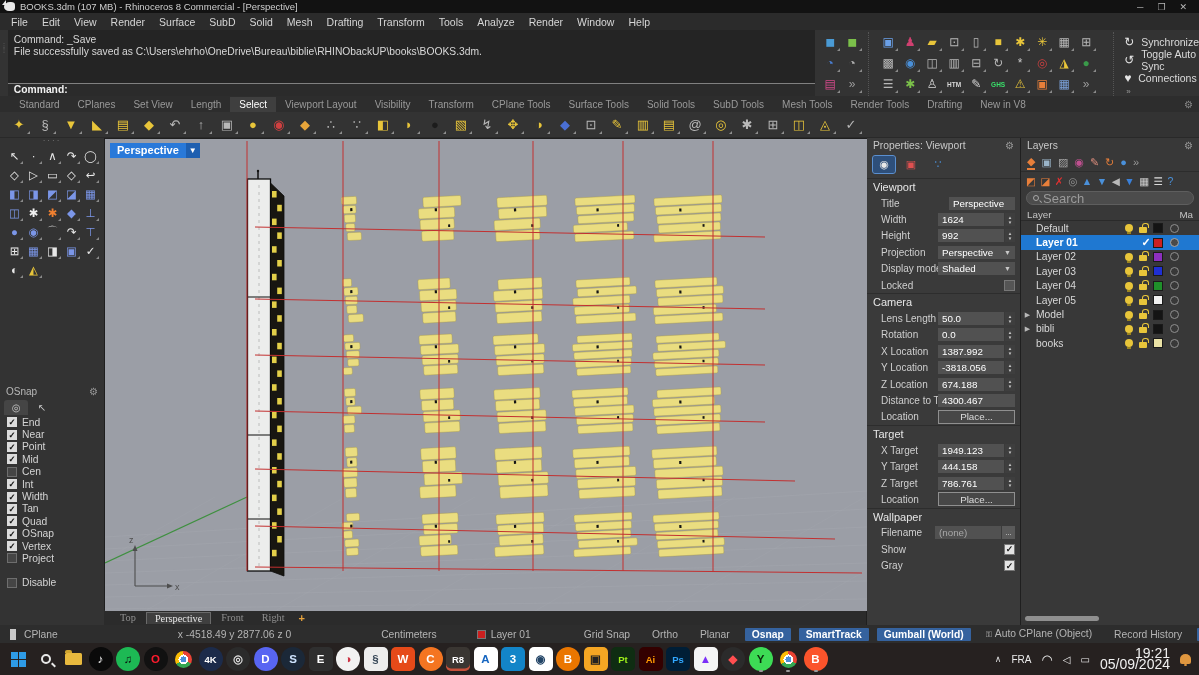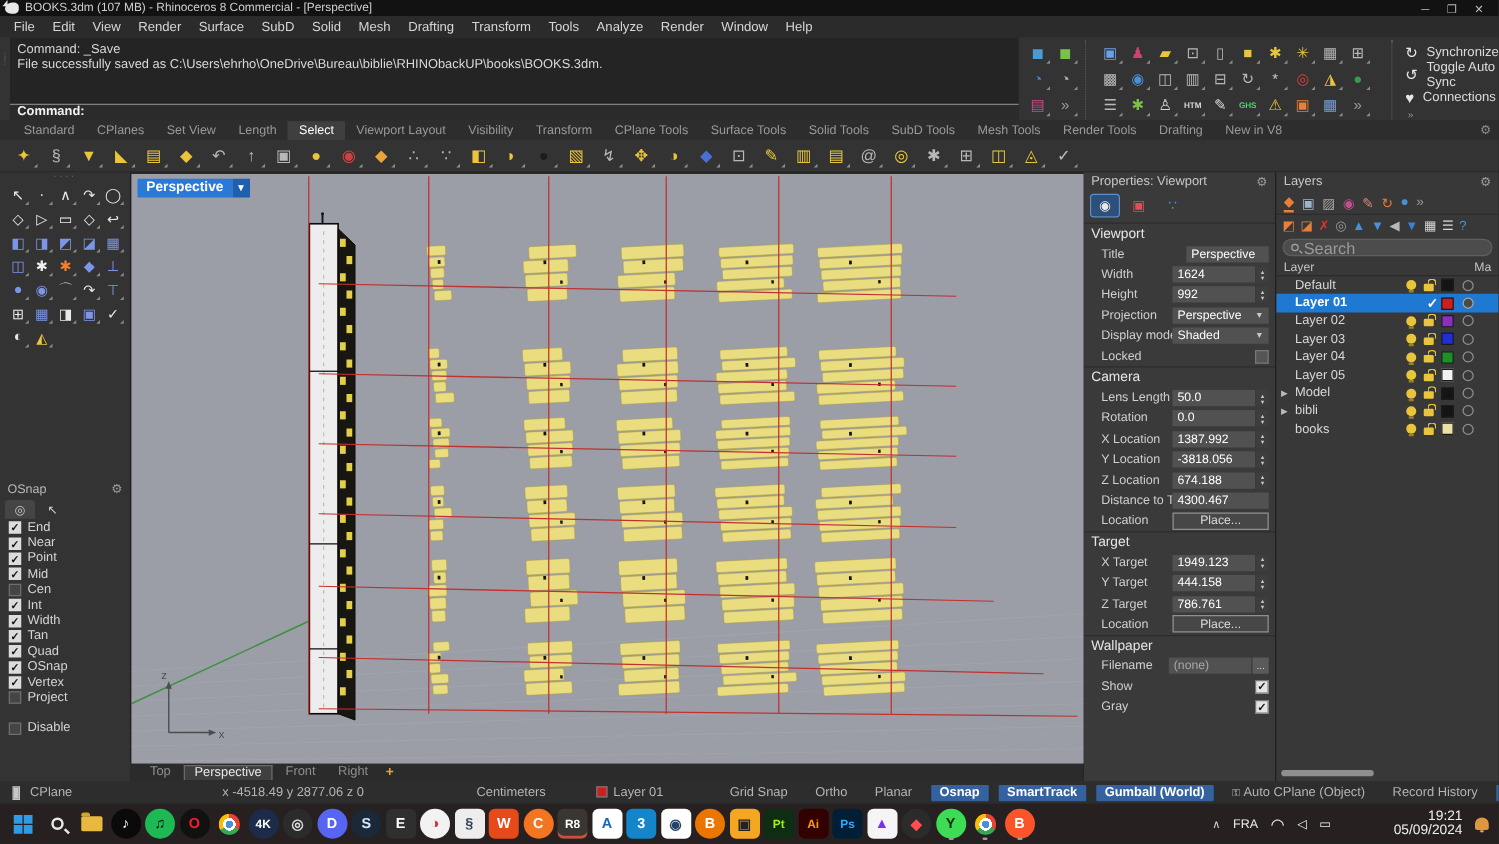--- a/index.html
+++ b/index.html
@@ -70,7 +70,7 @@
   #vplabel .vl-arrow{background:#1e5fb0;color:#fff;font-size:8px;display:flex;align-items:center;padding:0 3px;}
   
   #vptabs{height:15px;background:#2b2b2b;display:flex;align-items:center;padding-left:8px;gap:2px;}
-  .vtab{color:#8f8f8f;font-size:10.3px;padding:0 8px;}
+  .vtab{color:#8f8f8f;font-size:10.3px;padding:0 8px;font-family:Liberation Serif, serif;}
   .vtab.active{background:#3f3f3f;color:#e8e8e8;border:1px solid #6a6a6a;border-bottom:none;}
   #vtadd{color:#e8a33d;font-weight:bold;font-size:11px;padding:0 4px;}
   

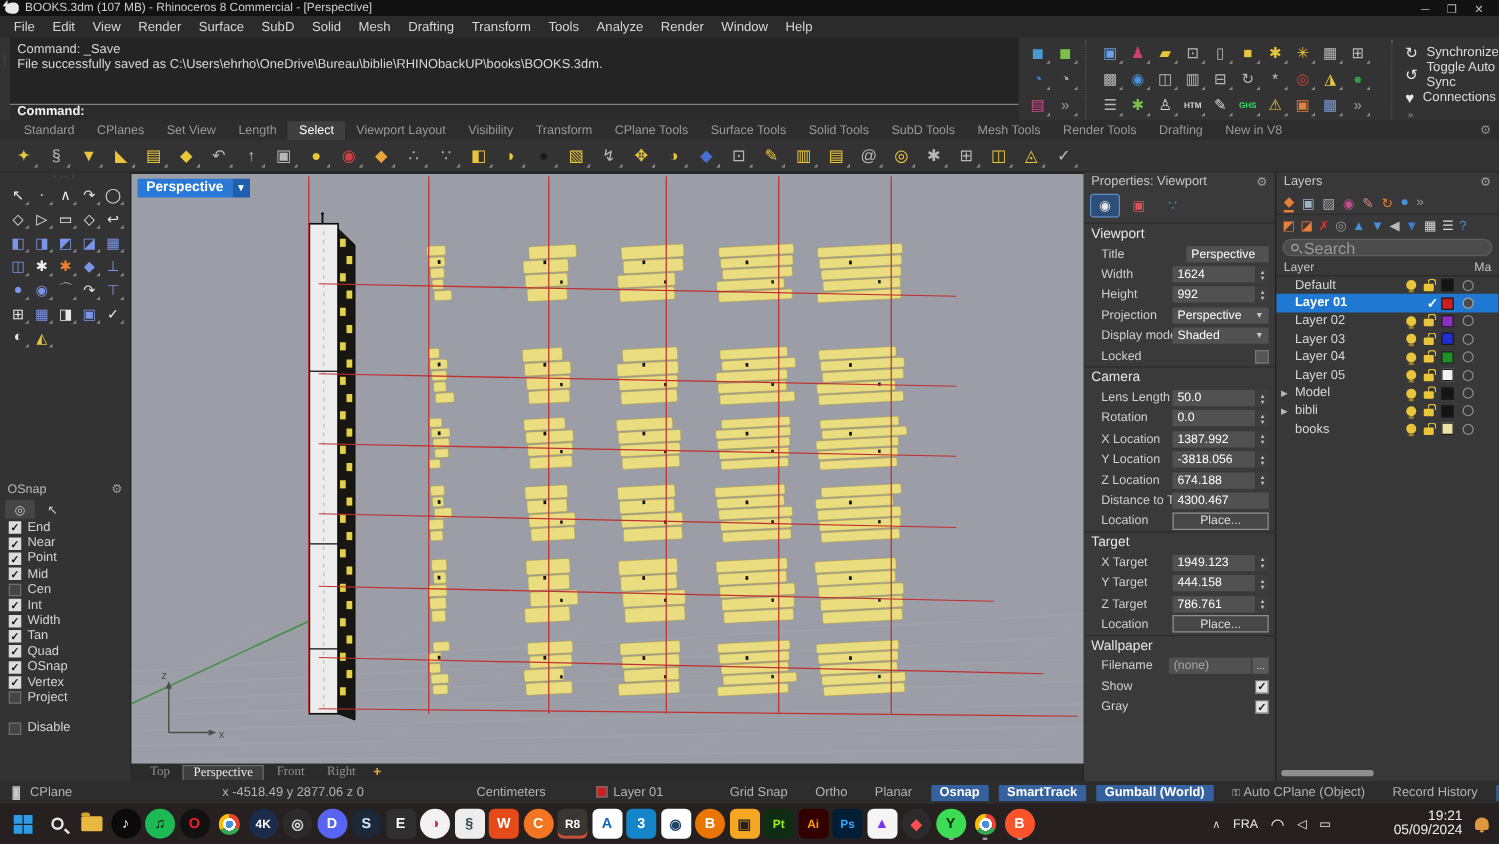--- a/index.html
+++ b/index.html
@@ -144,7 +144,7 @@
   #tray{margin-left:auto;display:flex;align-items:center;gap:10px;padding-right:8px;color:#ececec;}
   #tray .tg1{font-size:10px;}
   #tray .chev{font-size:9px;color:#d8d8d8;}
-  #trayclock{text-align:right;font-size:11px;line-height:11.5px;color:#f0f0f0;margin-left:40px;}
+  #trayclock{text-align:right;font-size:14px;line-height:11.5px;color:#f0f0f0;}
   .bellg{width:11px;height:10px;background:#e0973f;border-radius:50% 50% 2px 2px;position:relative;}
   .bellg::after{content:'';position:absolute;left:3.5px;bottom:-2px;width:3px;height:2px;border-radius:50%;background:#e0973f;}
 </style>

